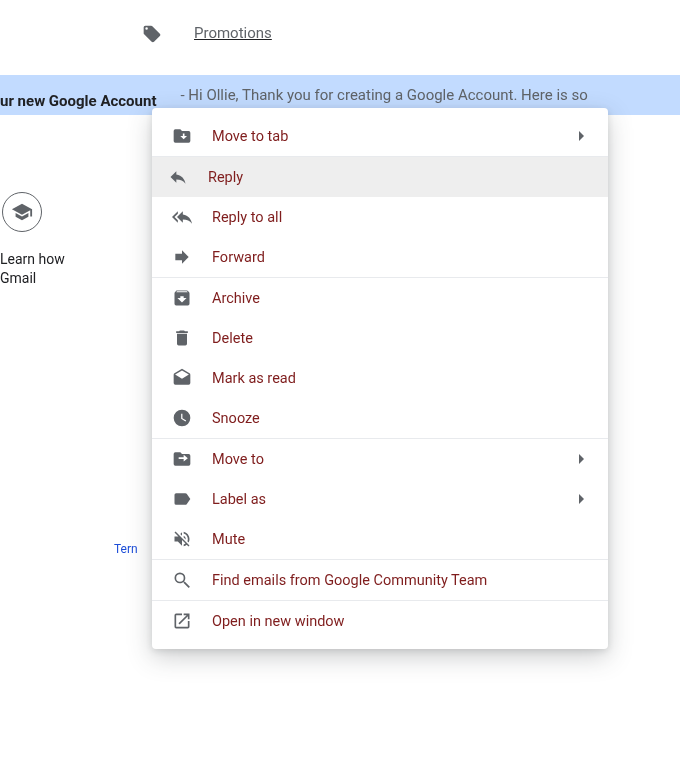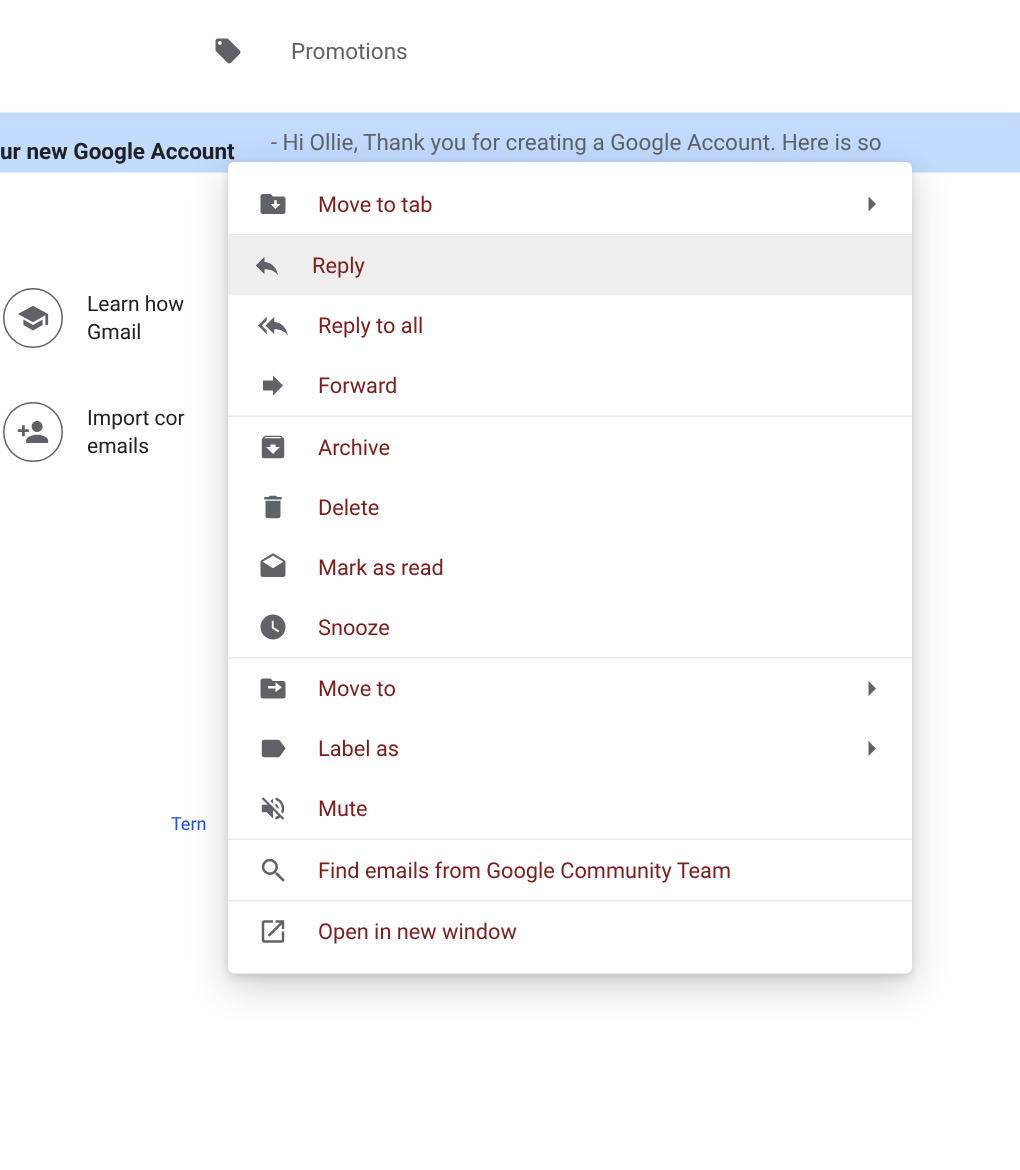--- a/index.html
+++ b/index.html
@@ -5,7 +5,7 @@
     * { margin:0; padding:0; box-sizing:border-box; font-family:Roboto,Arial,sans-serif; }
     body { background:#fff; width:680px; height:780px; overflow:hidden; position:relative; color:#202124; }
     .icon { width:20px; height:20px; fill:#5f6368; color:#5f6368; display:inline-flex; align-items:center; justify-content:center; flex-shrink:0; }
-    .tab-row { position:absolute; top:24px; left:142px; display:flex; align-items:center; gap:32px; }
+    .tab-row { position:absolute; top:24px; left:142px; display:flex; align-items:flex-start; gap:32px;text-decoration:underline; }
     .tab-row .icon { fill:#5f6368; }
     .tab-label { font-size:15px; color:#5f6368; }
     .email-row { position:absolute; top:75px; left:0; right:0; height:40px; background:#c2dbff; display:flex; align-items:center; padding-left:0; white-space:nowrap; overflow:hidden; }

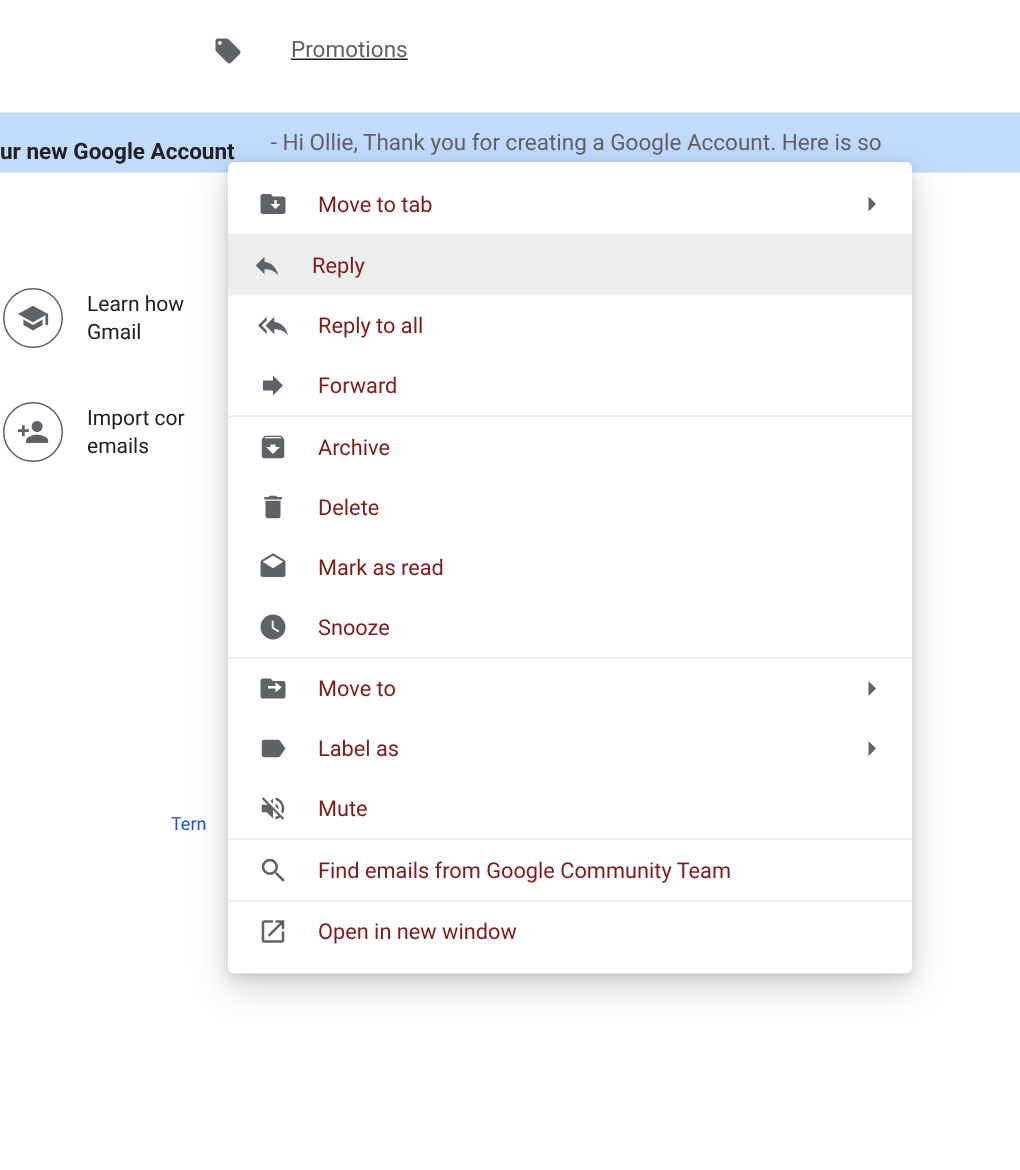--- a/index.html
+++ b/index.html
@@ -12,7 +12,7 @@
     .email-subject { font-weight:700; color:#202124; font-size:15px;margin-top:12px; }
     .email-snippet { color:#5f6368; font-size:15px; margin-left:24px; }
     .side-items { position:absolute; top:192px; left:0; width:150px; }
-    .side-item { display:flex; align-items:flex-start; gap:16px; margin-bottom:36px; }
+    .side-item { display:flex; align-items:flex-start; gap:16px; margin-bottom:36px;flex-direction:column; }
     .circle { width:40px; height:40px; border:1px solid #5f6368; border-radius:50%; display:flex; align-items:center; justify-content:center; flex-shrink:0; margin-left:2px; }
     .circle svg { width:22px; height:22px; fill:#5f6368; }
     .side-label { font-size:14px; color:#202124; line-height:1.35; padding-top:2px; }

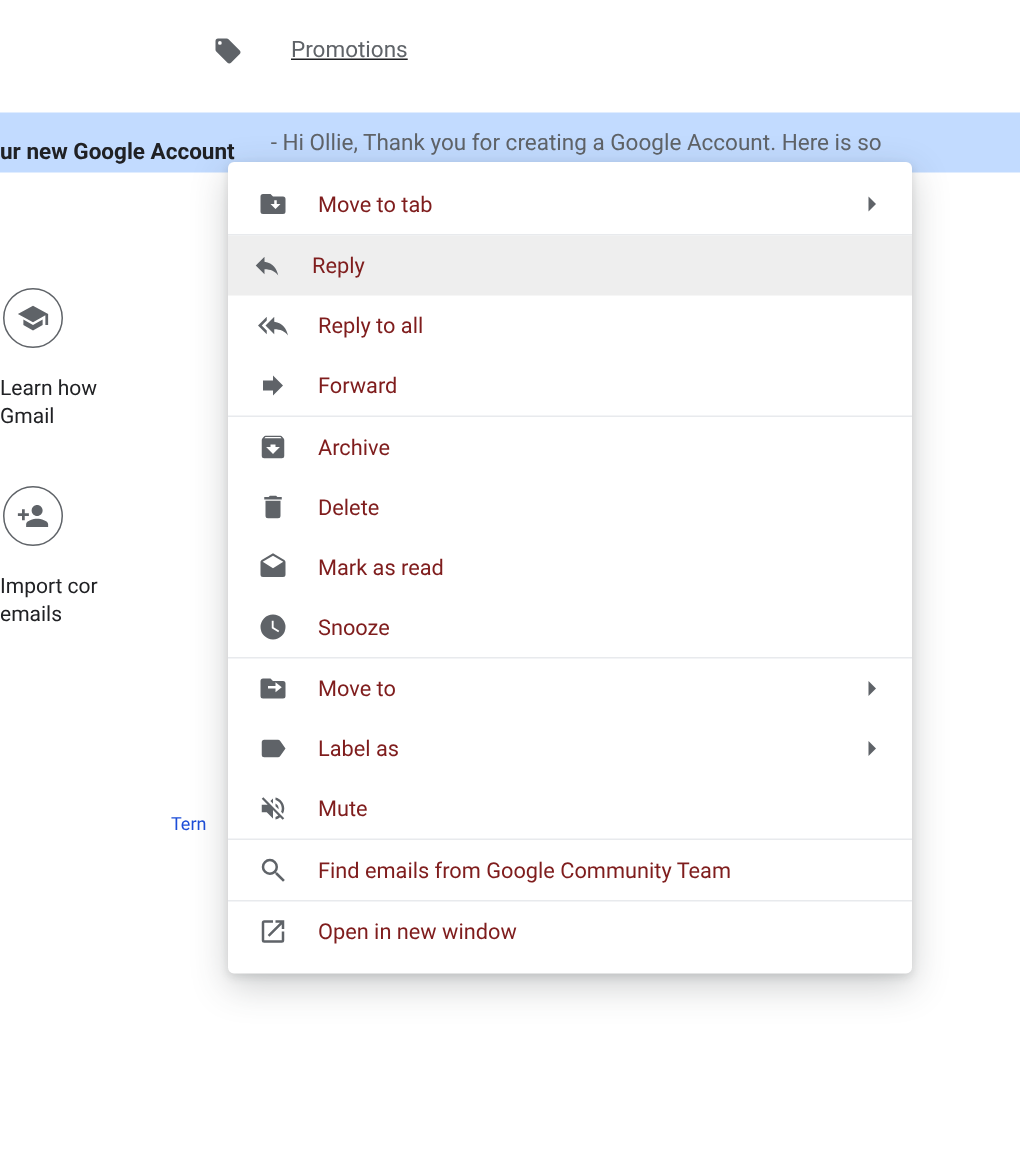--- a/index.html
+++ b/index.html
@@ -58,15 +58,6 @@
     </span>
     <span class="side-label" style="white-space:pre-line;">Learn how
 Gmail</span>
-  </div>
-  <div class="side-item">
-    <span class="circle">
-      <svg viewBox="0 0 24 24">
-          <path d="M15 12c2.21 0 4-1.79 4-4s-1.79-4-4-4-4 1.79-4 4 1.79 4 4 4zm-9-2V7H4v3H1v2h3v3h2v-3h3v-2H6zm9 4c-2.67 0-8 1.34-8 4v2h16v-2c0-2.66-5.33-4-8-4z"></path>
-        </svg>
-    </span>
-    <span class="side-label" style="white-space:pre-line;">Import cor
-emails</span>
   </div>
 </div>
 

